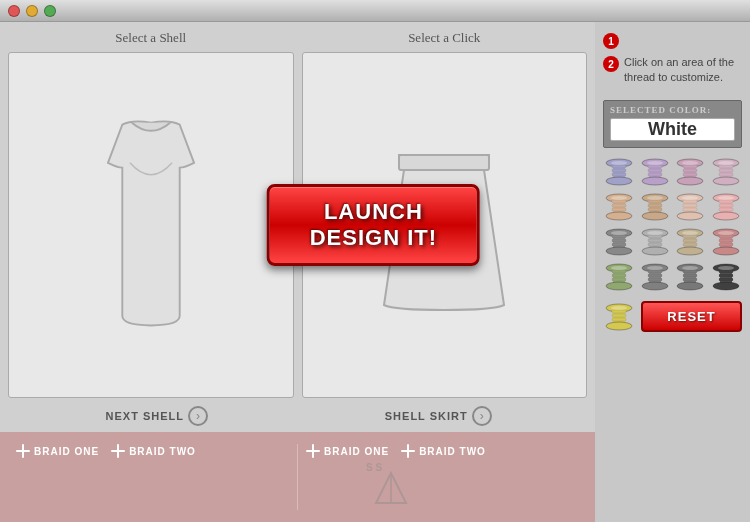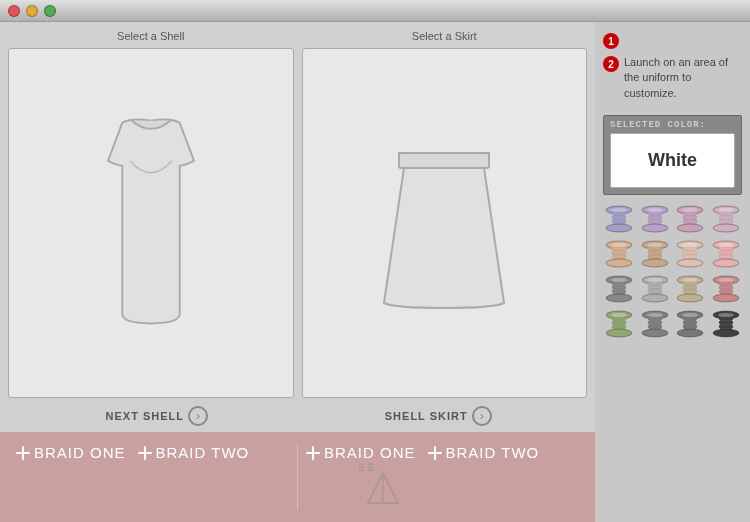--- a/index.html
+++ b/index.html
@@ -66,10 +66,10 @@
     }
 
     .panel-title {
-      font-size: 11px;
+      font-size: 13px;
       color: #555;
       margin-bottom: 6px;
-      font-family: Liberation Sans, sans-serif;
+      font-family: Liberation Serif, serif;
     }
 
     .garment-display {

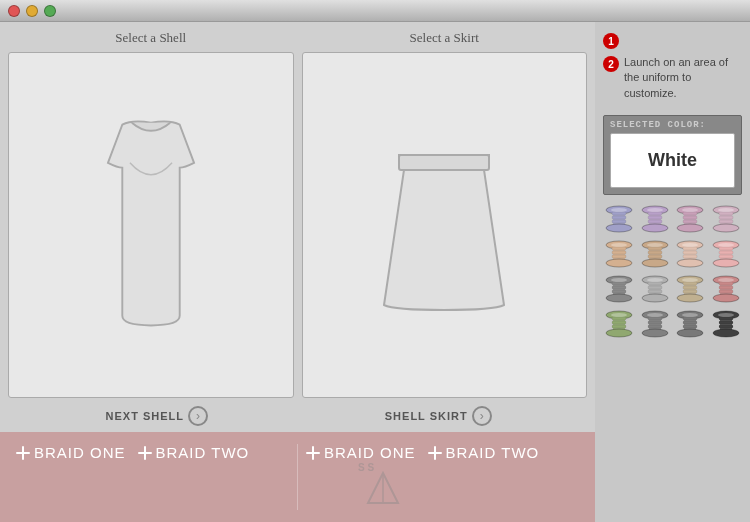--- a/index.html
+++ b/index.html
@@ -389,7 +389,7 @@
       </div>
 
       <div class="garment-panel" style="position:relative;">
-        <div class="panel-title">Select a Skirt</div>
+        <div class="panel-title">Select a Click</div>
         <div class="garment-display">
           <svg class="skirt-svg" viewBox="0 0 160 180" fill="none" stroke="#aaa" stroke-width="2">
 

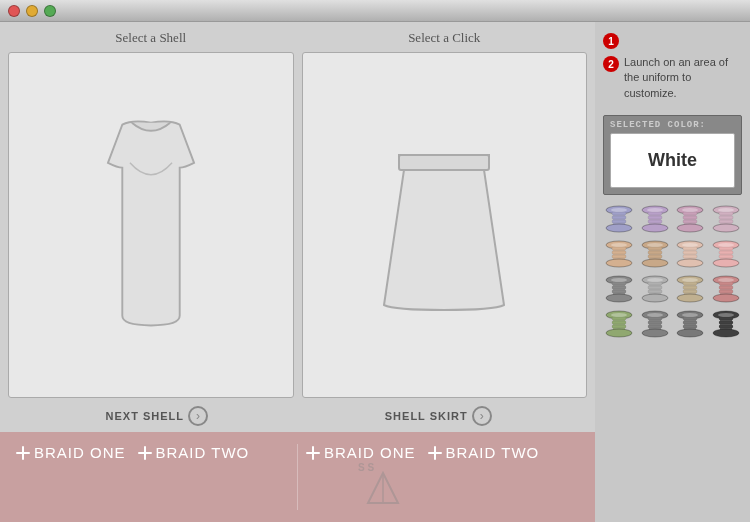--- a/index.html
+++ b/index.html
@@ -459,7 +459,7 @@
       </div>
       <div class="instruction-item">
         <div class="instruction-num">2</div>
-        <span class="instruction-text">Launch on an area of the uniform to customize.</span>
+        <span class="instruction-text">Click on an area of the thread to customize.</span>
       </div>
     </div>
 

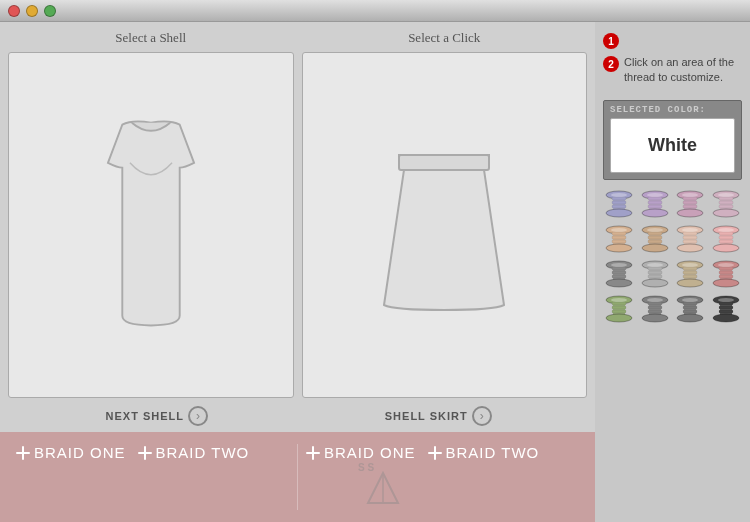--- a/index.html
+++ b/index.html
@@ -290,7 +290,7 @@
       font-weight: bold;
       color: #ccc;
       letter-spacing: 1px;
-      font-family: Liberation Mono, monospace;
+      font-family: Liberation Serif, serif;
       text-transform: uppercase;
       margin-bottom: 3px;
     }

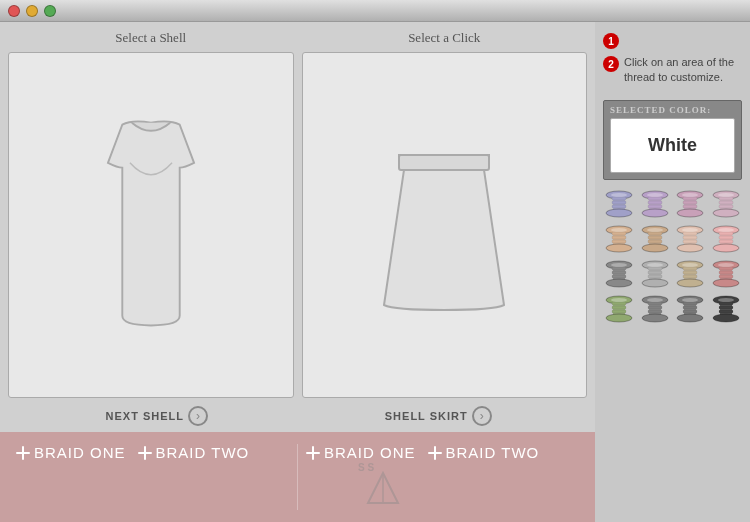--- a/index.html
+++ b/index.html
@@ -298,7 +298,7 @@
     .selected-color-value {
       background: white;
       border: 1px solid #aaa;
-      padding: 16px 8px;
+      padding: 0 8px;
       text-align: center;
       font-size: 18px;
       font-weight: bold;

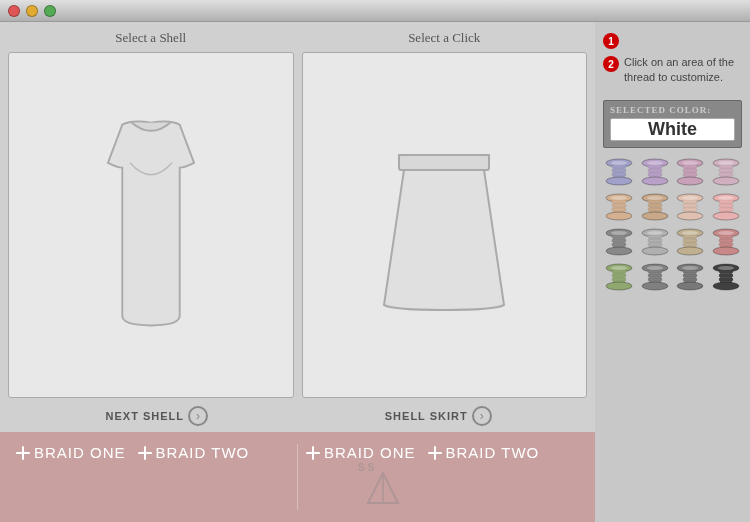--- a/index.html
+++ b/index.html
@@ -398,6 +398,11 @@
             <rect x="35" y="20" width="90" height="15" rx="2" stroke="#aaa" fill="#d8d8d8"></rect>
           </svg>
 
+          <div class="launch-overlay">
+            <button class="launch-btn">
+              <span class="launch-btn-text">Launch Design It!</span>
+            </button>
+          </div>
         </div>
       </div>
 

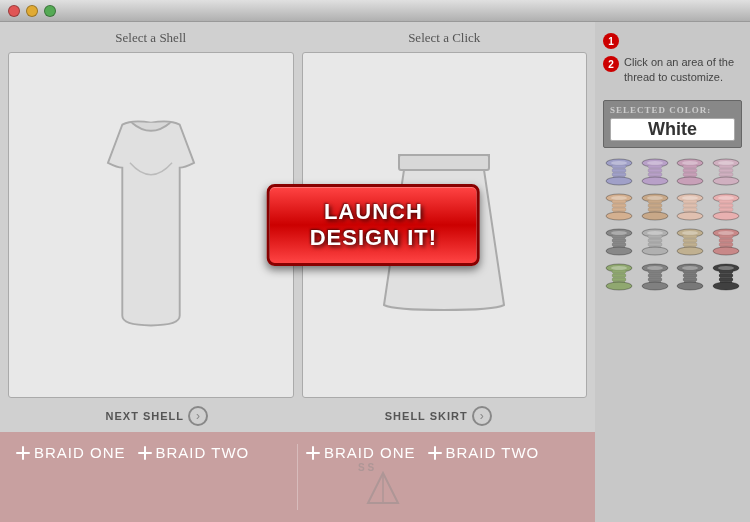--- a/index.html
+++ b/index.html
@@ -700,6 +700,23 @@
   </svg></div>
       </div>
 
+    <div class="reset-row" id="reset-row">
+    <div class="reset-spool"><svg width="32" height="32" viewBox="0 0 32 32" xmlns="http://www.w3.org/2000/svg">
+
+    <ellipse cx="16" cy="7" rx="13" ry="4" fill="#d4c850" stroke="rgba(0,0,0,0.3)" stroke-width="1"></ellipse>
+
+    <rect x="10" y="7" width="12" height="18" fill="#d4c850" opacity="0.85"></rect>
+
+    <rect x="9" y="9" width="14" height="3" fill="#d4c850" stroke="rgba(0,0,0,0.15)" stroke-width="0.5" rx="1"></rect>
+    <rect x="9" y="13" width="14" height="3" fill="#d4c850" stroke="rgba(0,0,0,0.15)" stroke-width="0.5" rx="1"></rect>
+    <rect x="9" y="17" width="14" height="3" fill="#d4c850" stroke="rgba(0,0,0,0.15)" stroke-width="0.5" rx="1"></rect>
+
+    <ellipse cx="16" cy="25" rx="13" ry="4" fill="#d4c850" stroke="rgba(0,0,0,0.3)" stroke-width="1"></ellipse>
+
+    <ellipse cx="16" cy="7" rx="8" ry="2" fill="rgba(255,255,255,0.3)"></ellipse>
+  </svg></div>
+        <button class="reset-btn"><span class="reset-btn-text">RESET</span></button>
+      </div>
 
   </div>
 

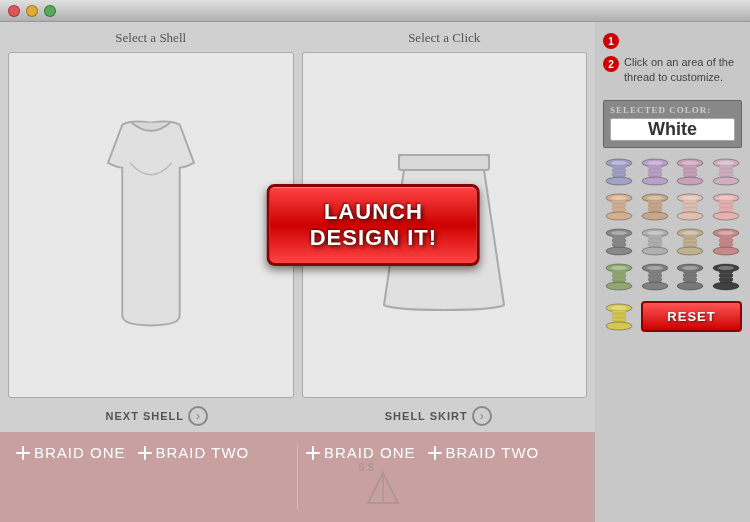--- a/index.html
+++ b/index.html
@@ -218,8 +218,8 @@
     }
 
     .toolbar-btn-label {
-      font-size: 15px;
-      font-weight: normal;
+      font-size: 10px;
+      font-weight: bold;
       color: white;
       letter-spacing: 1px;
       font-family: Arial, sans-serif;

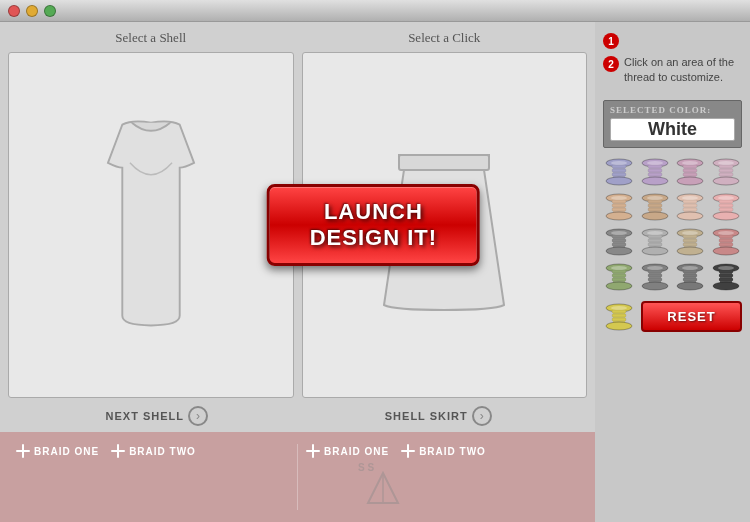--- a/index.html
+++ b/index.html
@@ -445,7 +445,7 @@
         </div>
       </div>
 
-      <div style="position:absolute; bottom:10px; right:177px; opacity:0.4;">
+      <div style="position:absolute; bottom:10px; right:169px; opacity:0.4;">
         <svg width="70" height="55" viewBox="0 0 70 55" fill="none">
           <text x="10" y="18" font-size="10" fill="#888" font-weight="bold">S    S</text>
           <polygon points="35,20 20,50 50,50" stroke="#888" stroke-width="2" fill="none"></polygon>

